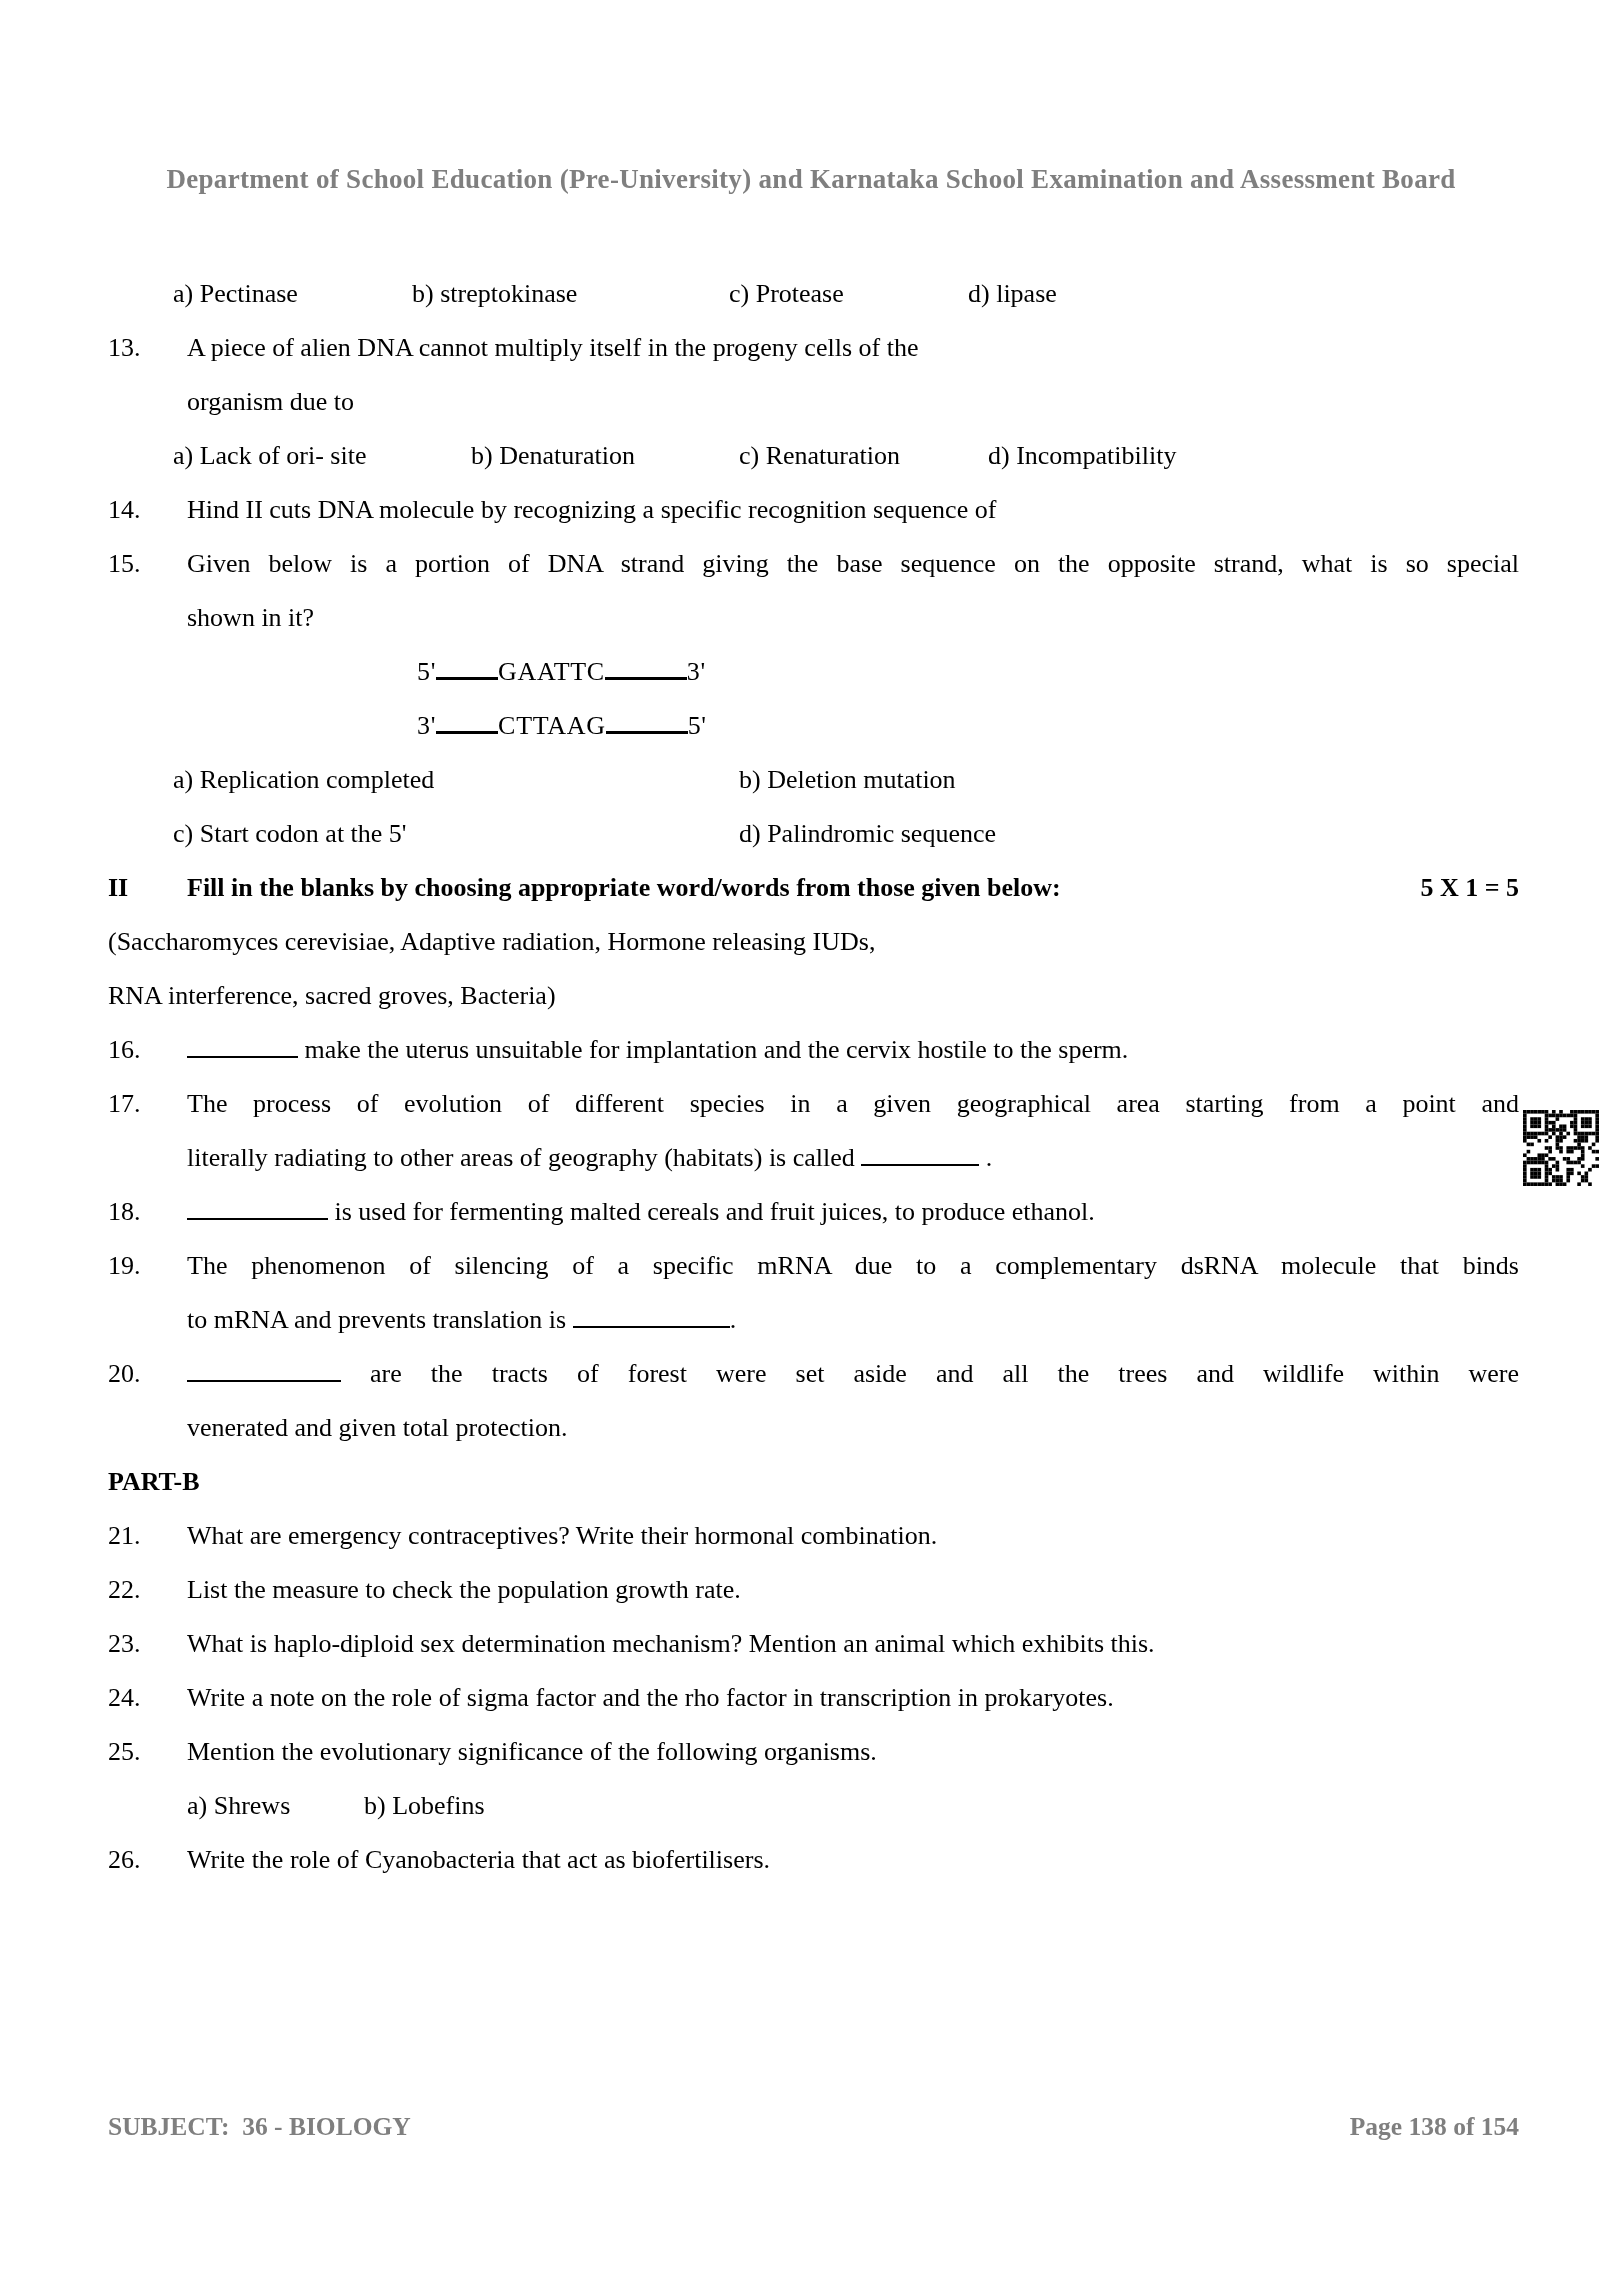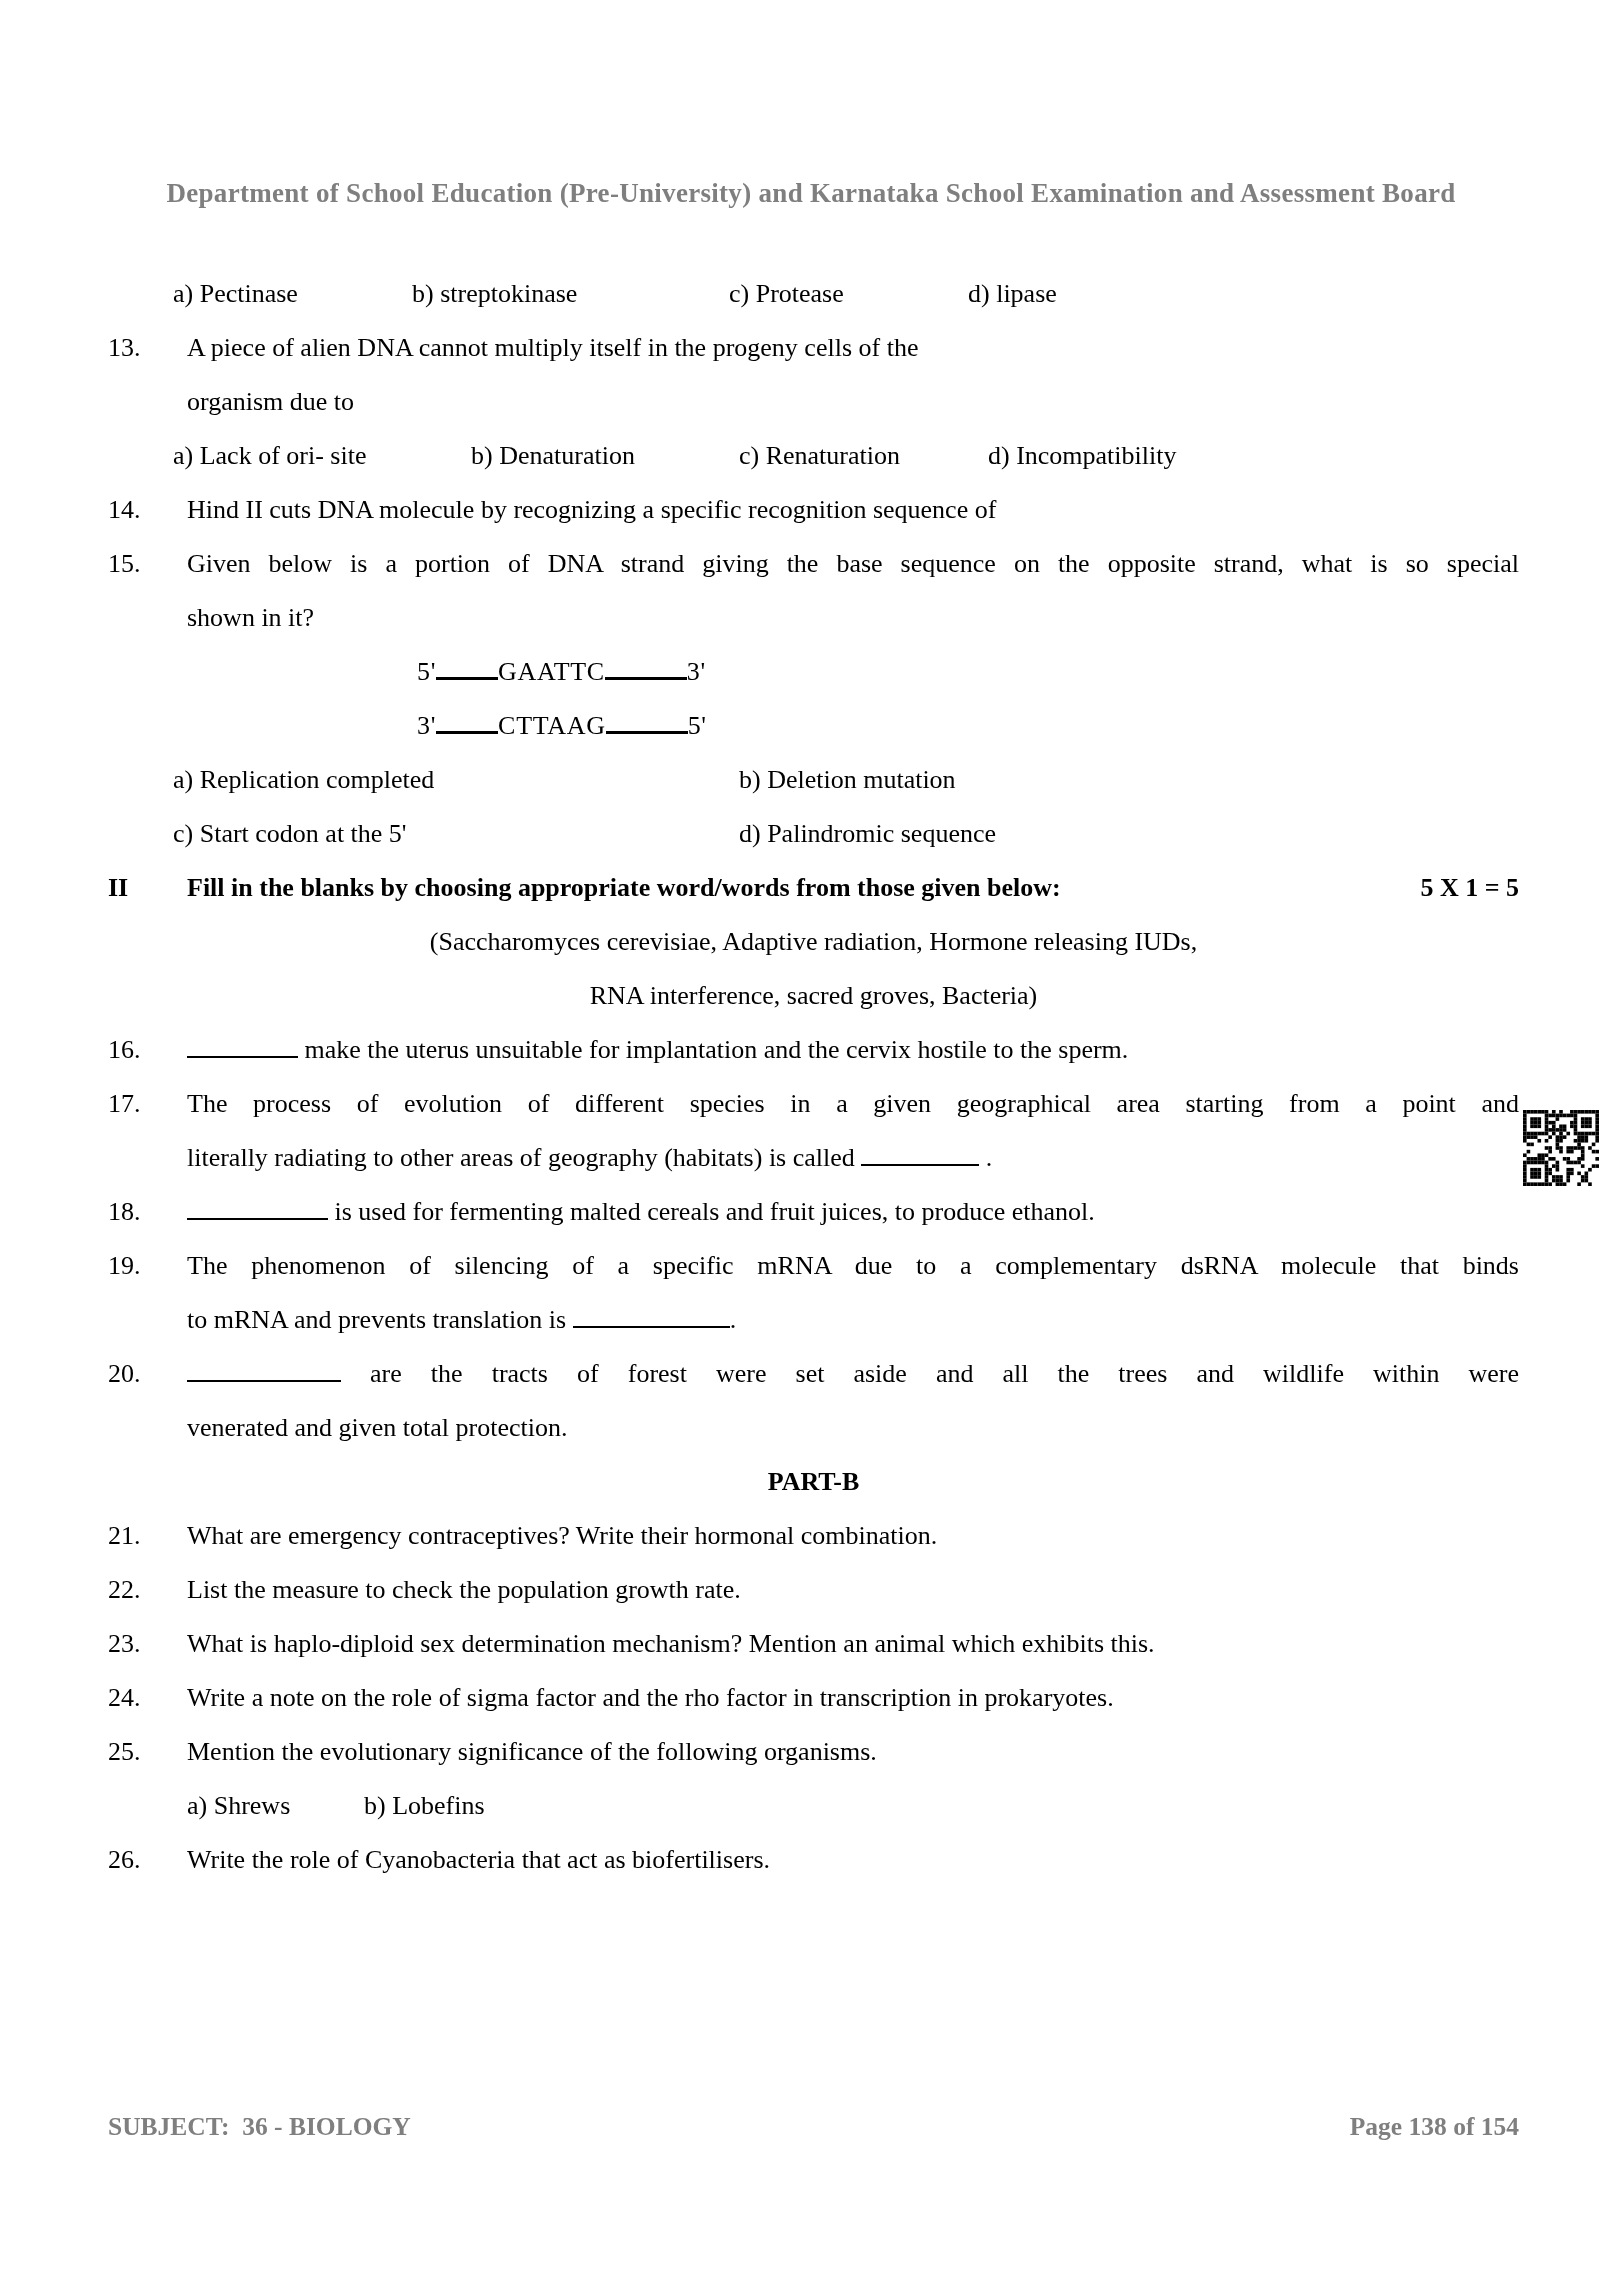--- a/index.html
+++ b/index.html
@@ -8,7 +8,7 @@
     font-family:"Liberation Serif",serif;font-size:26px;color:#000;overflow:hidden;
   }
   .header{
-    position:absolute;top:178px;left:0;width:100%;text-align:center;
+    position:absolute;top:164px;left:0;width:100%;text-align:center;
     font-weight:bold;color:#7f7f7f;font-size:27px;letter-spacing:0.3px;
   }
   .content{position:absolute;left:108px;top:267px;width:1411px;}

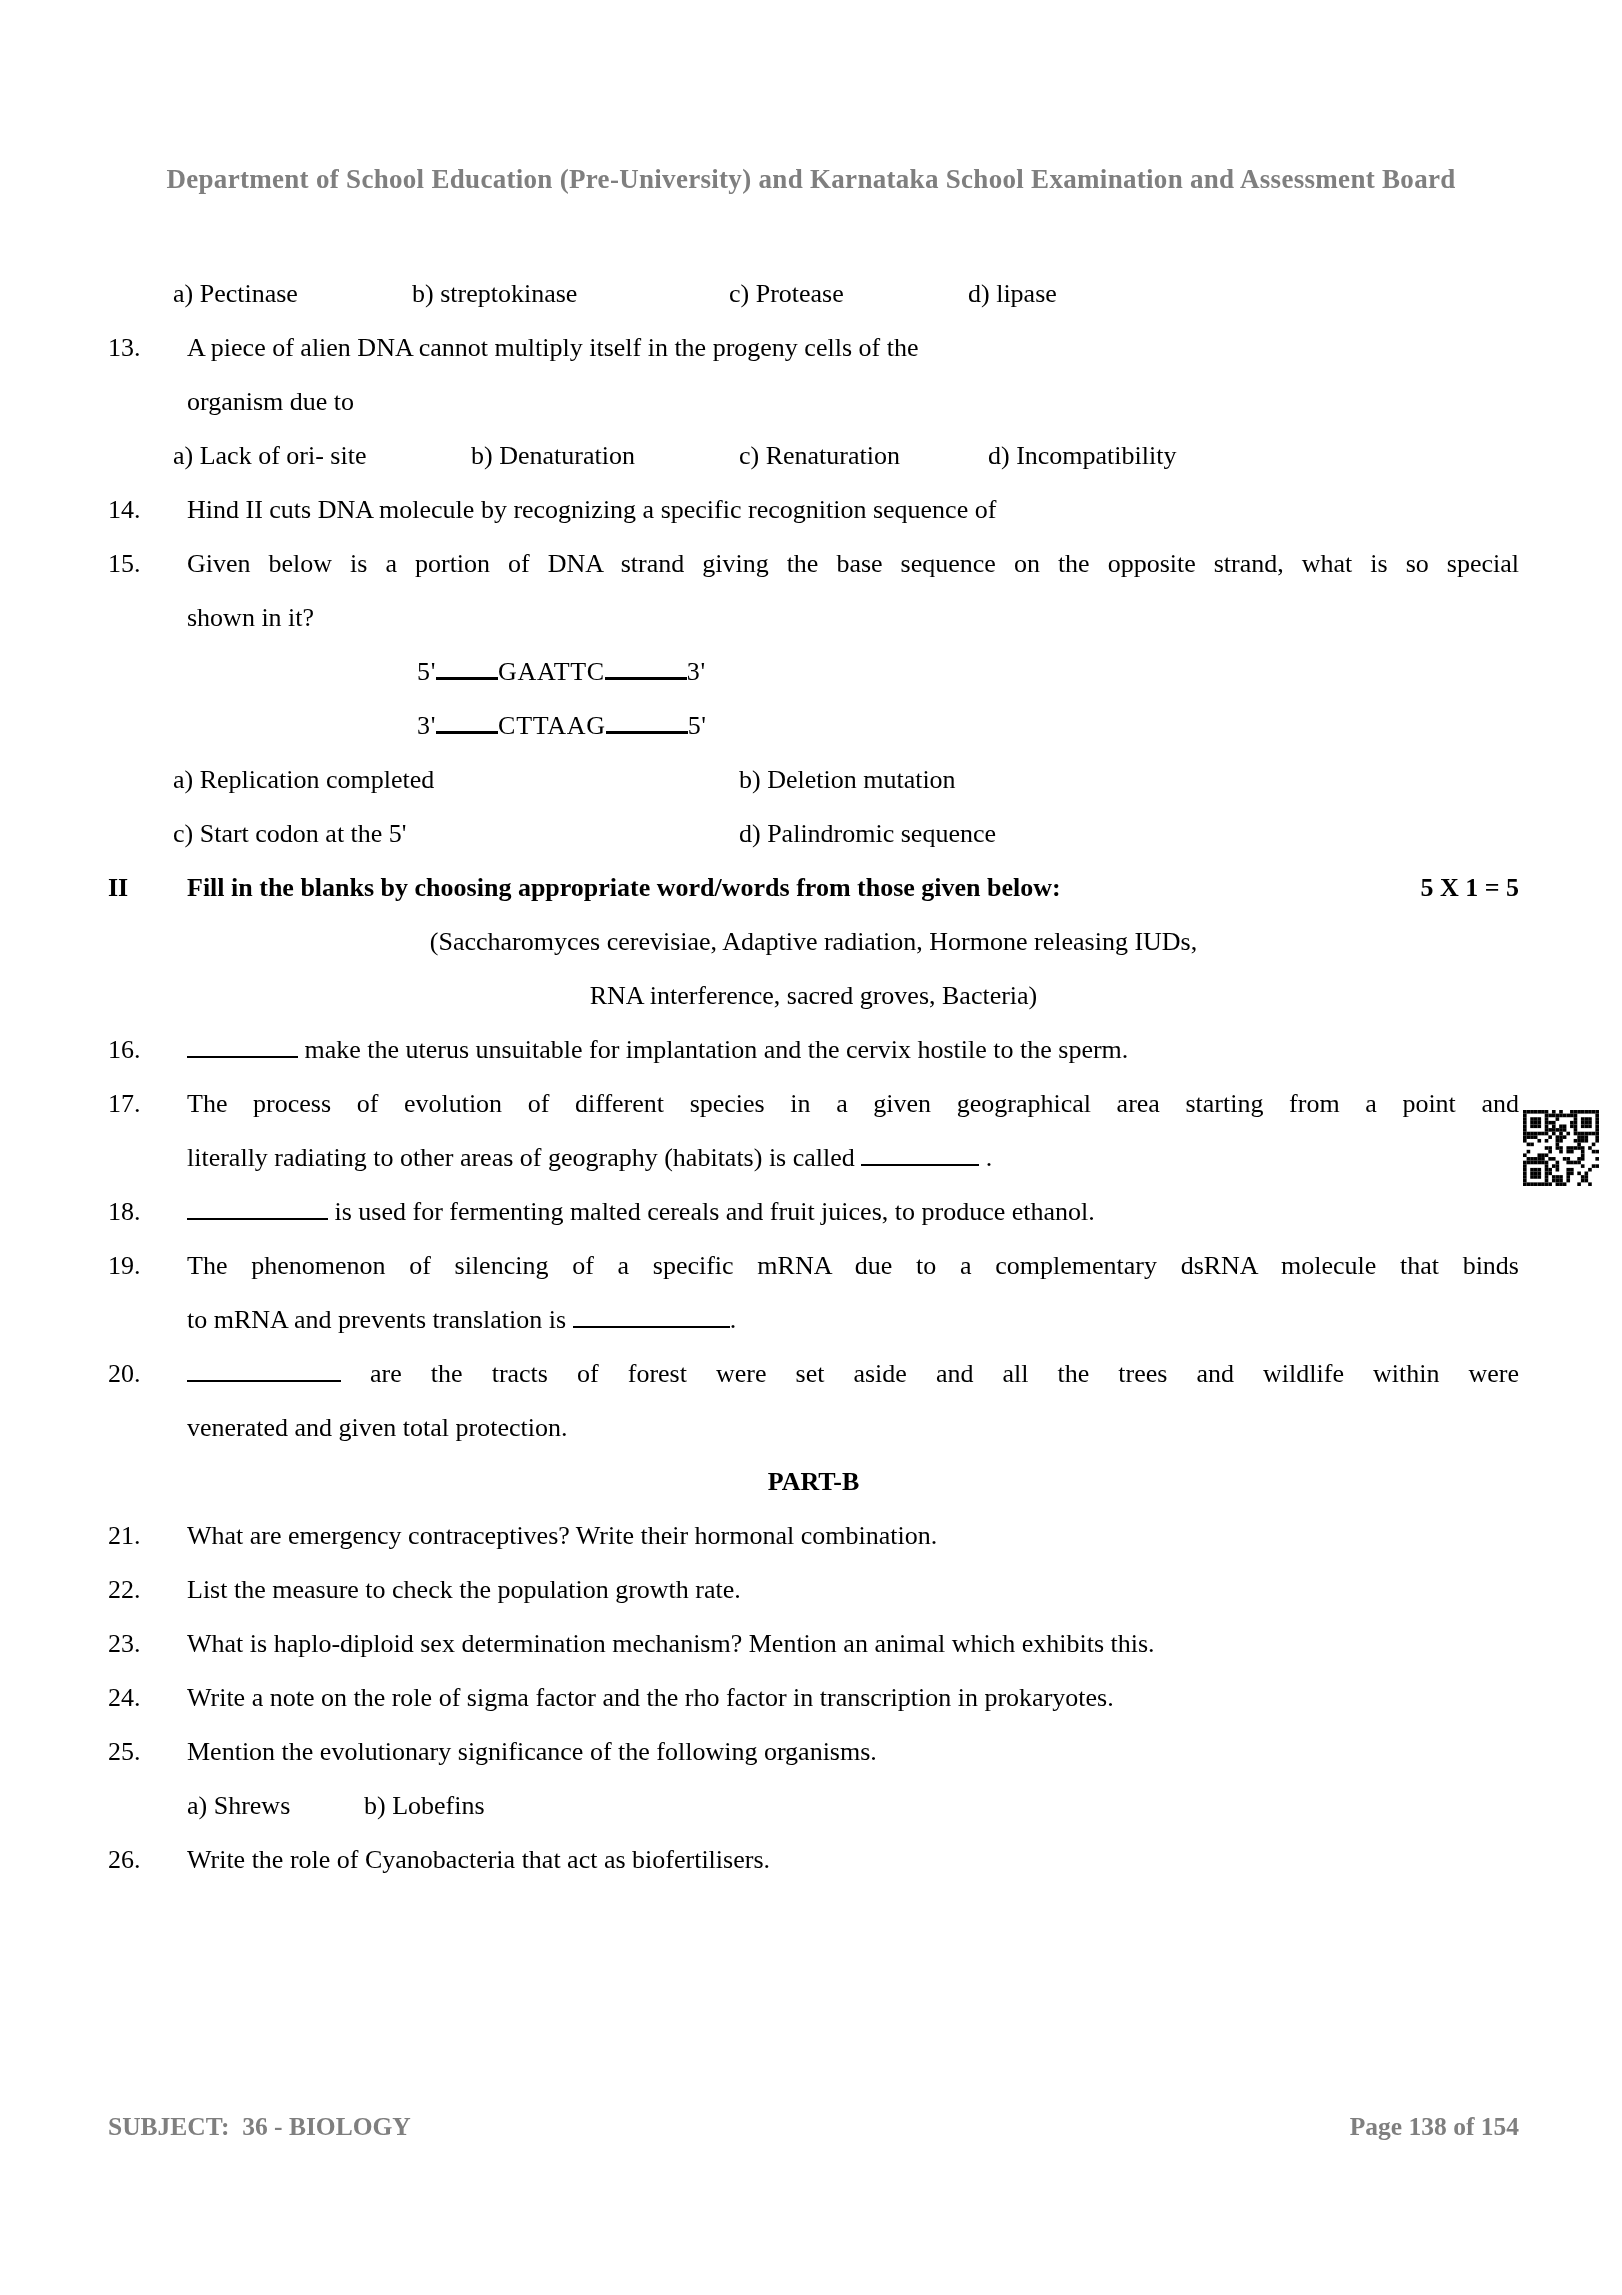--- a/index.html
+++ b/index.html
@@ -19,7 +19,7 @@
   .jus{text-align:justify;text-align-last:justify;white-space:normal;}
   .optrow{padding-left:65px;}
   .opt{display:inline-block;}
-  .centerline{flex:1;text-align:center;white-space:normal;}
+  .centerline{flex:1;white-space:normal;}
   .bold{font-weight:bold;}
   .marks{flex:0 0 auto;font-weight:bold;}
   .blank{display:inline-block;height:9.2px;border-bottom:2.6px solid #000;}

